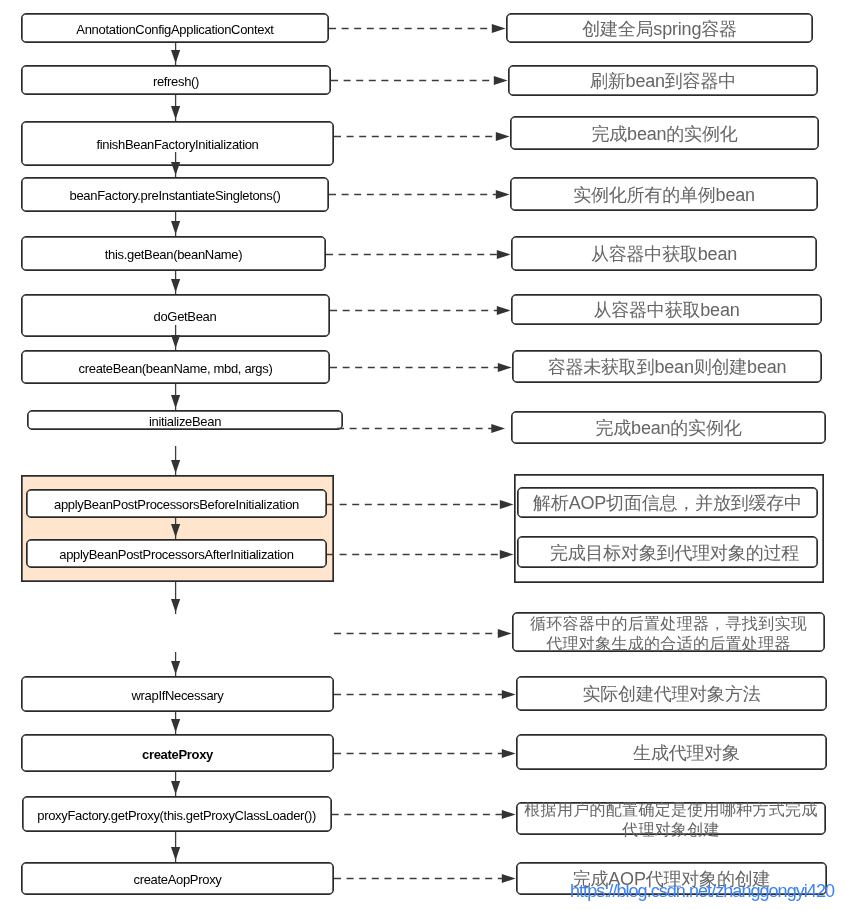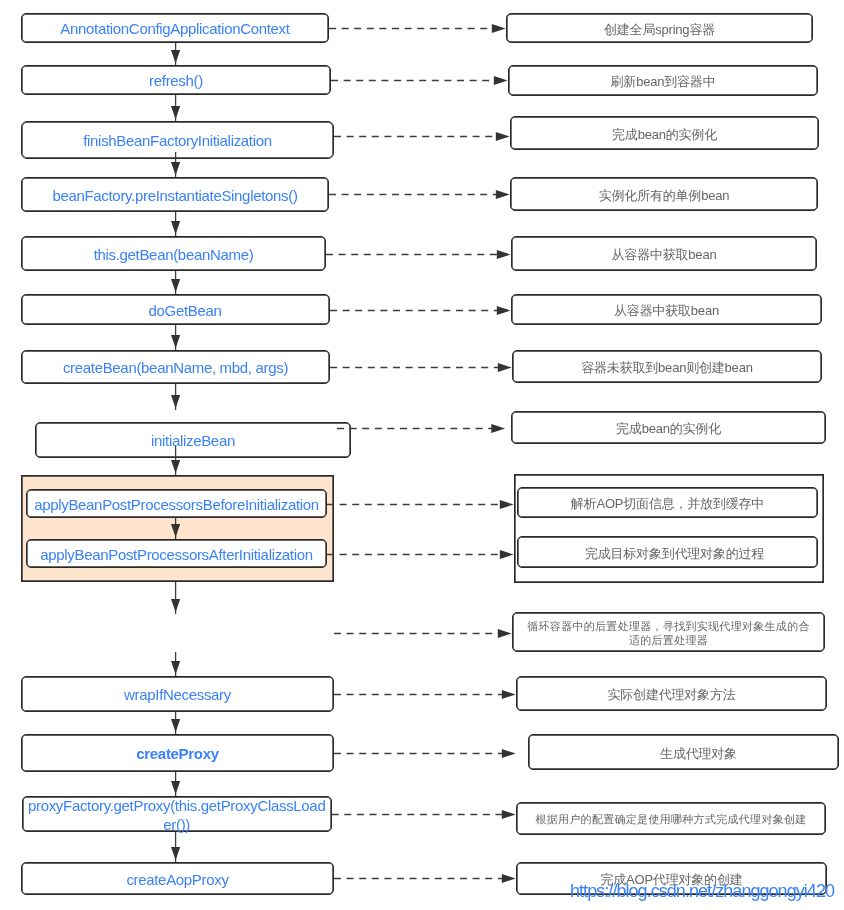--- a/index.html
+++ b/index.html
@@ -9,8 +9,8 @@
   #canvas{position:relative;width:844px;height:910px;background:#ffffff;}
   .node{position:absolute;box-sizing:border-box;border:1px solid #2a2a2a;
         box-shadow:inset 0 0 0 0.7px #303030;border-radius:5px;background:#ffffff;display:flex;align-items:center;
-        justify-content:center;text-align:center;color:#3b82f6;
-        font-size:15px;line-height:1.22;padding:3px 2px 0;
+        justify-content:center;text-align:center;color:#000000;
+        font-size:13px;line-height:1.22;padding:3px 2px 0;
         letter-spacing:-0.32px;overflow-wrap:anywhere;}
   .node>span{display:inline-block;transform:translateZ(0);}
   .node.cjk{font-size:13px;letter-spacing:-0.2px;color:#656565;}

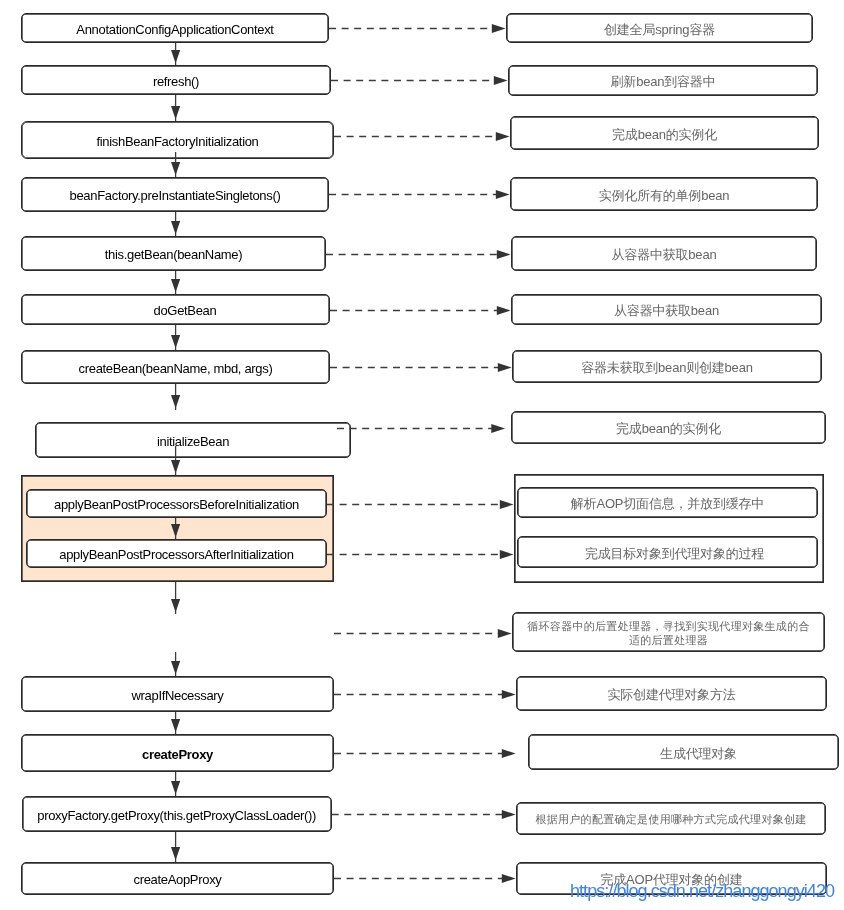--- a/index.html
+++ b/index.html
@@ -13,7 +13,7 @@
         font-size:13px;line-height:1.22;padding:3px 2px 0;
         letter-spacing:-0.32px;overflow-wrap:anywhere;}
   .node>span{display:inline-block;transform:translateZ(0);}
-  .node.cjk{font-size:13px;letter-spacing:-0.2px;color:#656565;}
+  .node.cjk{font-size:18px;letter-spacing:-0.2px;color:#656565;}
   .node.cjk.small{font-size:11px;letter-spacing:0.3px;}
   .group{position:absolute;box-sizing:border-box;border:1px solid #2a2a2a;
          box-shadow:inset 0 0 0 0.7px #303030;background:#ffe5cd;}

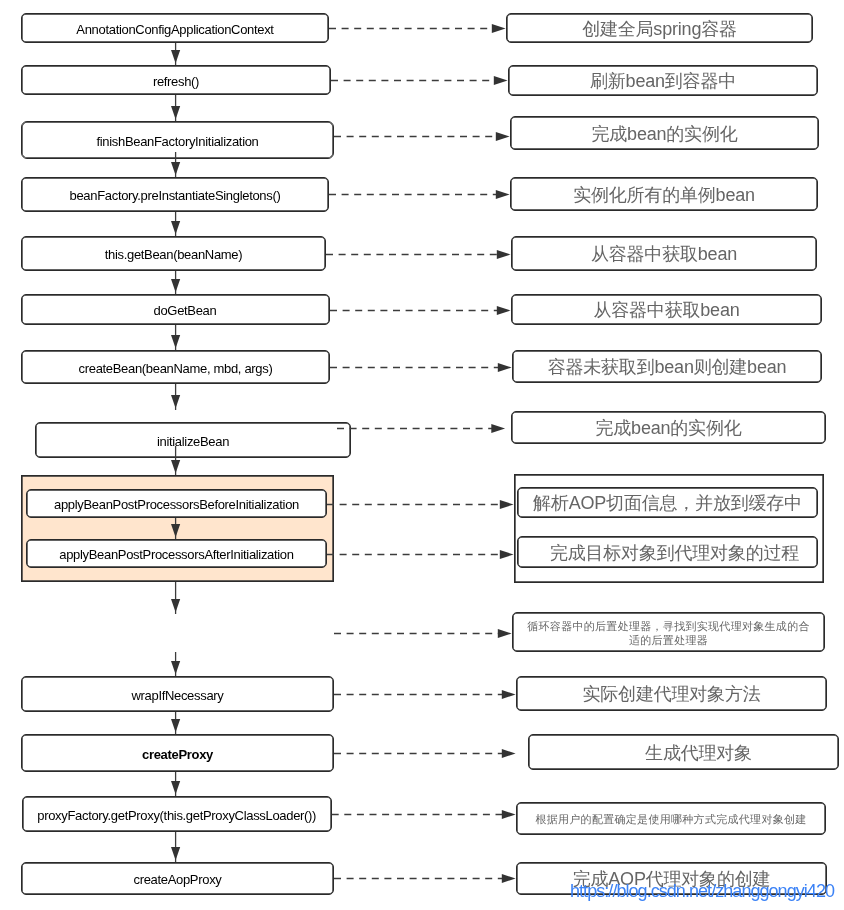--- a/index.html
+++ b/index.html
@@ -43,7 +43,7 @@
   <div class="node cjk" style="left:508px;top:65px;width:310px;height:31px;">
       <span>刷新bean到容器中</span>
     </div>
-  <div class="node" style="left:21px;top:121px;width:313px;height:38px;border-radius:6px;">
+  <div class="node" style="left:21px;top:121px;width:313px;height:45px;">
       <span>finishBeanFactoryInitialization</span>
     </div>
   <div class="node cjk" style="left:510px;top:116px;width:309px;height:34px;">

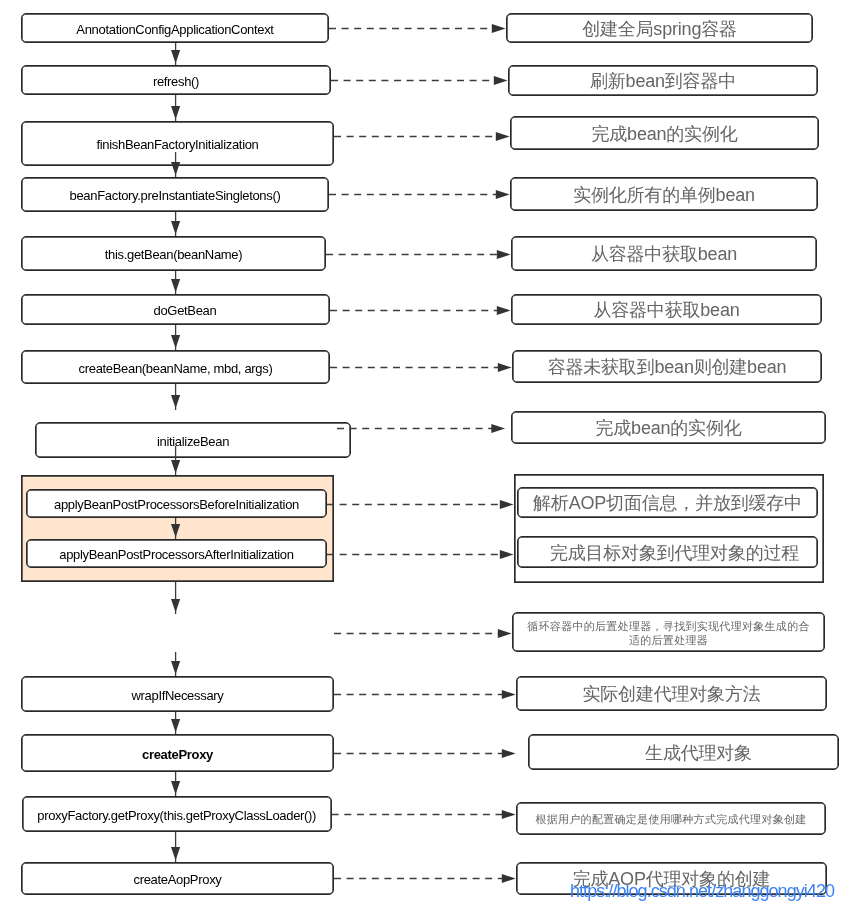--- a/index.html
+++ b/index.html
@@ -61,7 +61,7 @@
   <div class="node cjk" style="left:511px;top:236px;width:306px;height:35px;">
       <span>从容器中获取bean</span>
     </div>
-  <div class="node" style="left:21px;top:294px;width:309px;height:31px;padding-left:21px;">
+  <div class="node" style="left:21px;top:294px;width:309px;height:43px;padding-left:21px;">
       <span>doGetBean</span>
     </div>
   <div class="node cjk" style="left:511px;top:294px;width:311px;height:31px;">

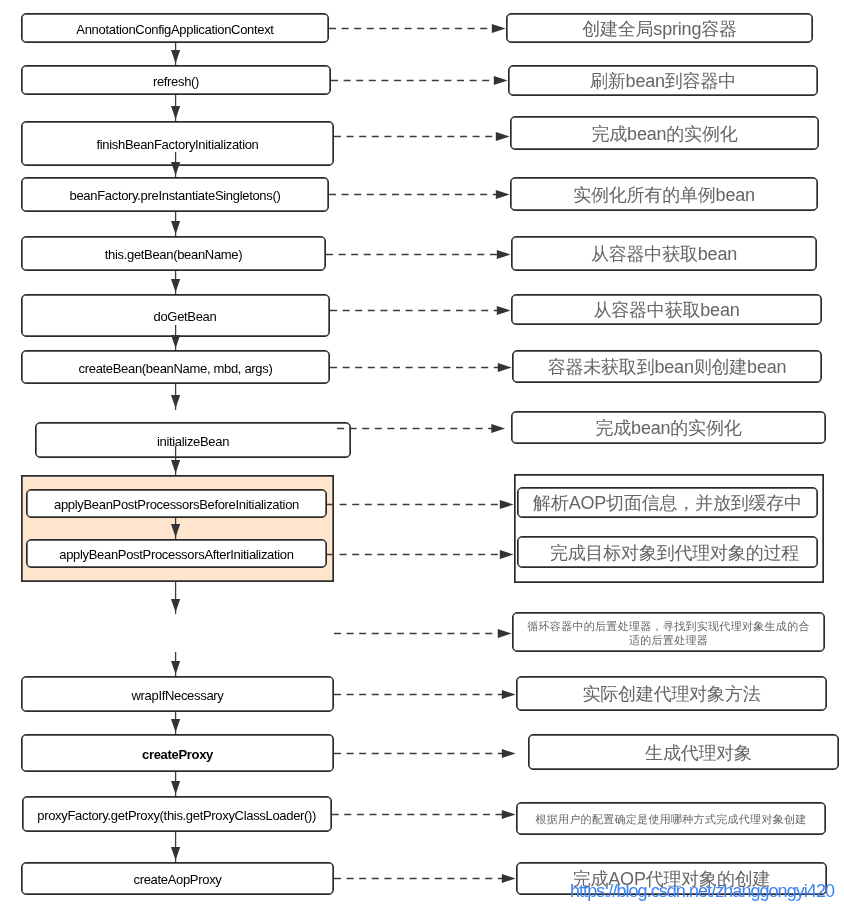--- a/index.html
+++ b/index.html
@@ -73,7 +73,7 @@
   <div class="node cjk" style="left:512px;top:350px;width:310px;height:33px;">
       <span>容器未获取到bean则创建bean</span>
     </div>
-  <div class="node" style="left:35px;top:410px;width:316px;height:36px;margin-top:12px;">
+  <div class="node" style="left:27px;top:410px;width:316px;height:20px;">
       <span>initializeBean</span>
     </div>
   <div class="node cjk" style="left:511px;top:411px;width:315px;height:33px;">

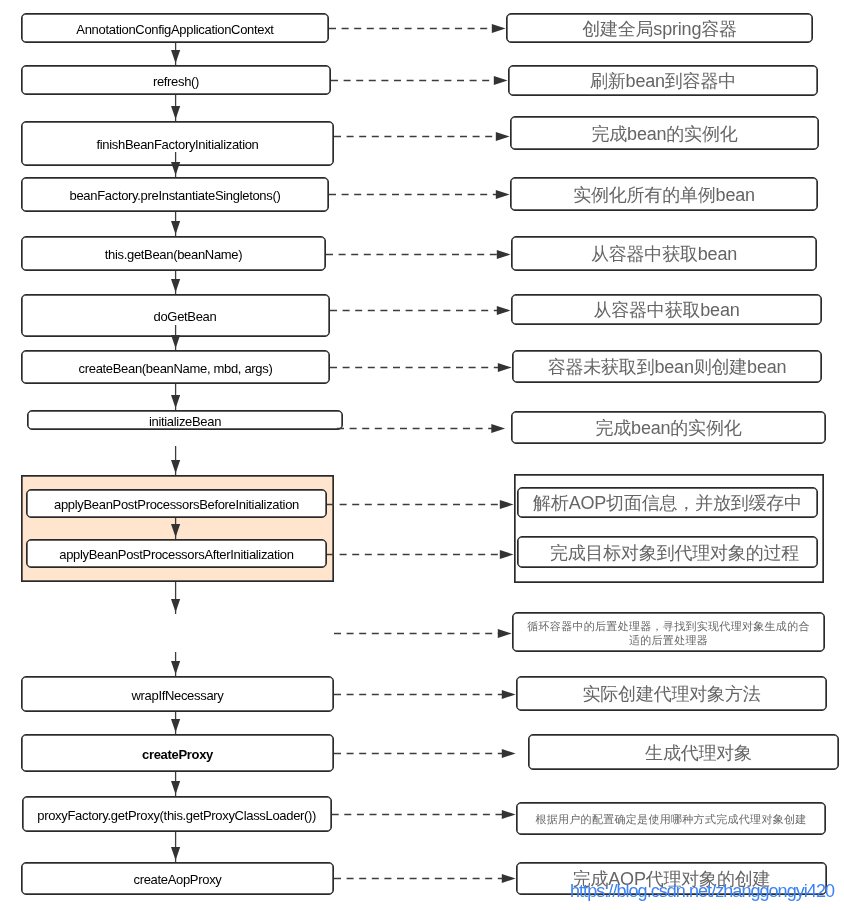--- a/index.html
+++ b/index.html
@@ -14,7 +14,7 @@
         letter-spacing:-0.32px;overflow-wrap:anywhere;}
   .node>span{display:inline-block;transform:translateZ(0);}
   .node.cjk{font-size:18px;letter-spacing:-0.2px;color:#656565;}
-  .node.cjk.small{font-size:11px;letter-spacing:0.3px;}
+  .node.cjk.small{font-size:16px;letter-spacing:0.3px;}
   .group{position:absolute;box-sizing:border-box;border:1px solid #2a2a2a;
          box-shadow:inset 0 0 0 0.7px #303030;background:#ffe5cd;}
   .group.plain{background:transparent;}

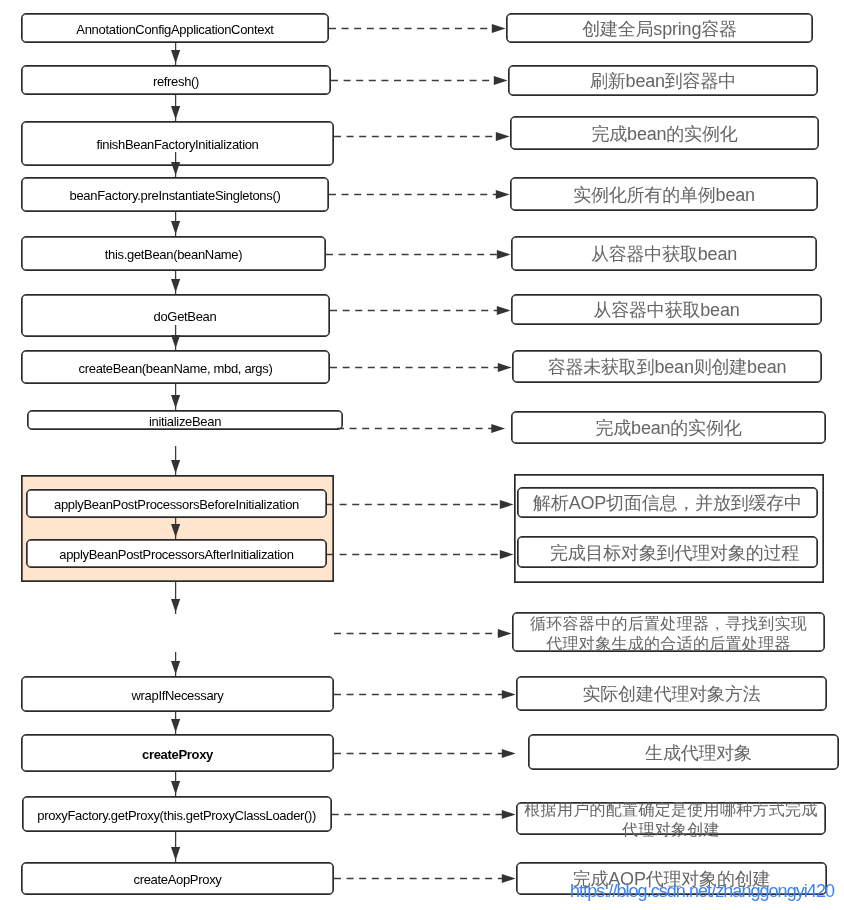--- a/index.html
+++ b/index.html
@@ -103,7 +103,7 @@
   <div class="node" style="left:21px;top:734px;width:313px;height:38px;font-weight:bold;">
       <span>createProxy</span>
     </div>
-  <div class="node cjk" style="left:528px;top:734px;width:311px;height:36px;padding-left:32px;">
+  <div class="node cjk" style="left:516px;top:734px;width:311px;height:36px;padding-left:32px;">
       <span>生成代理对象</span>
     </div>
   <div class="node" style="left:21.7px;top:796px;width:310px;height:36px;">

